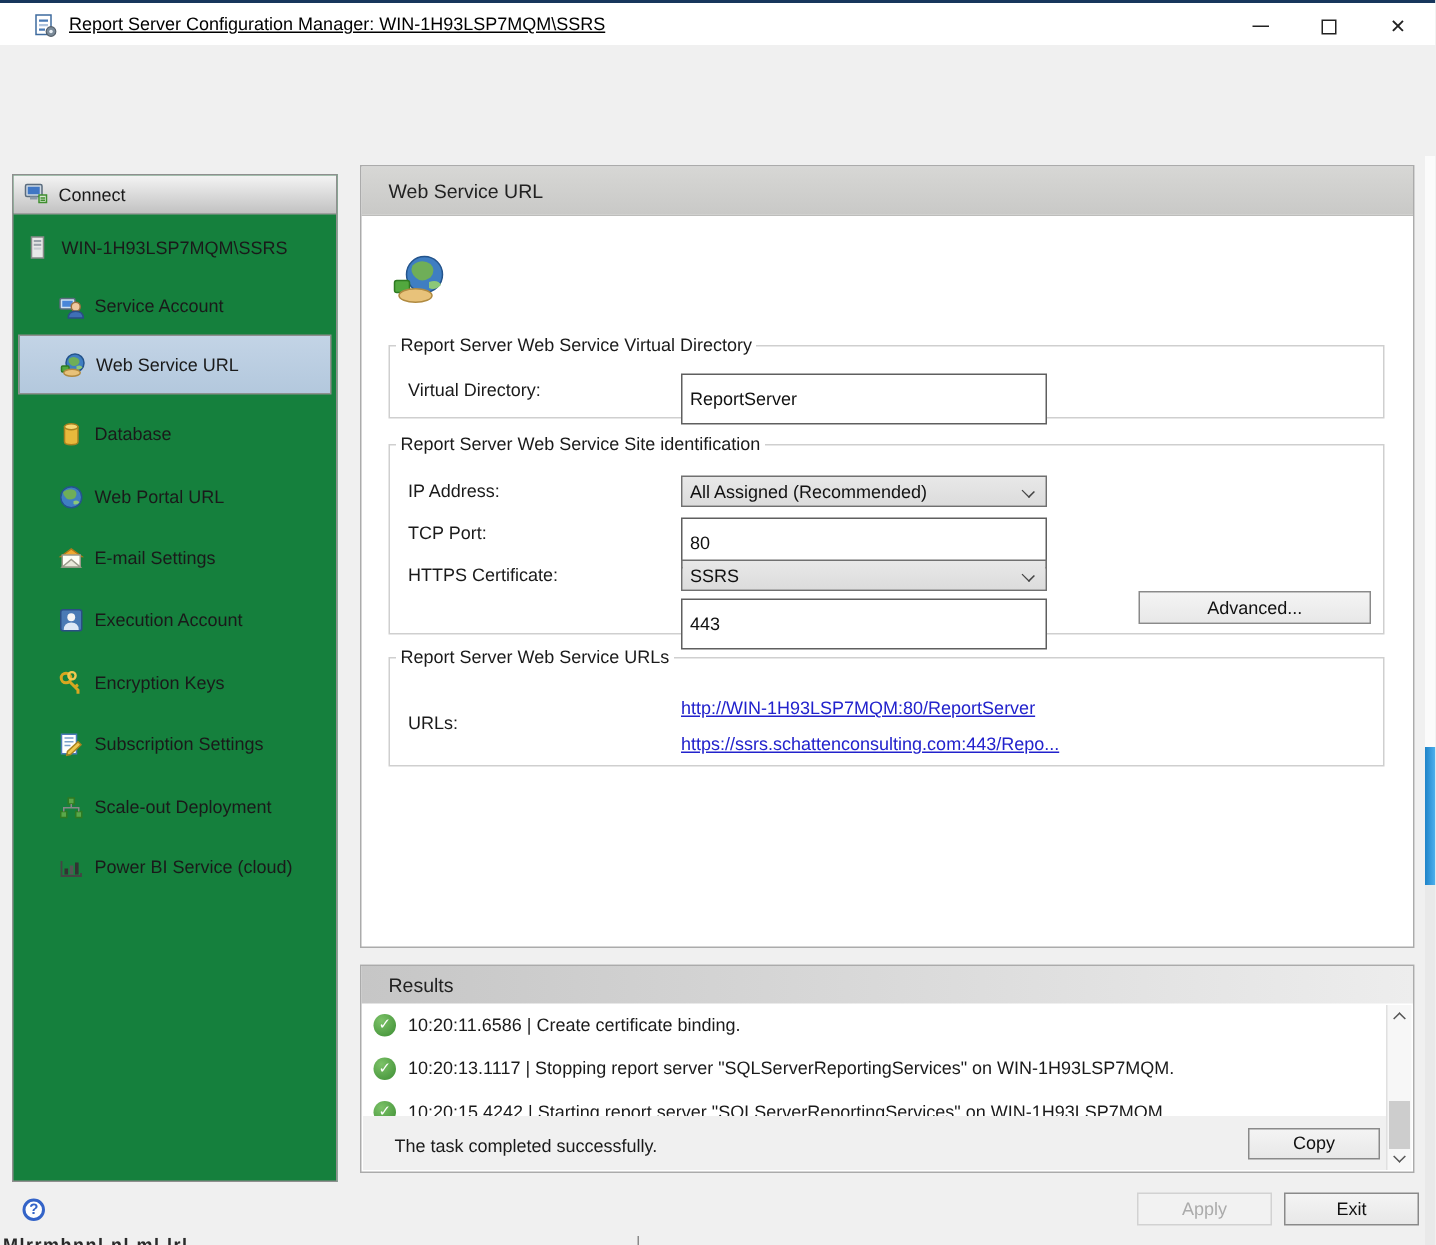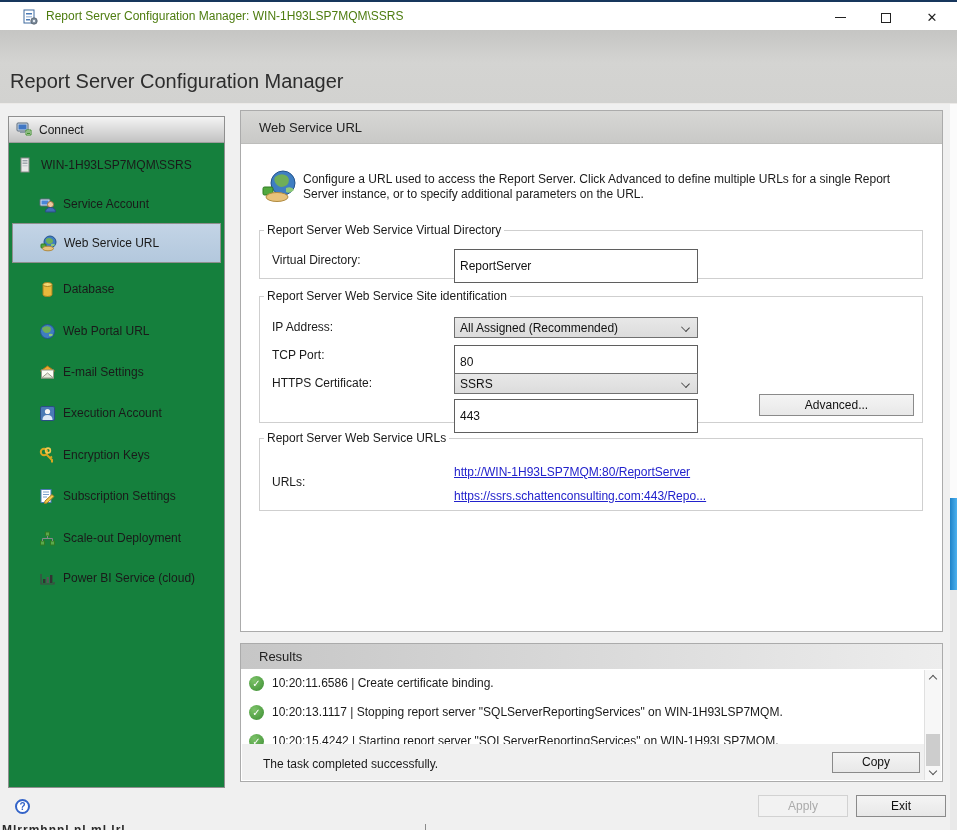--- a/index.html
+++ b/index.html
@@ -12,7 +12,7 @@
   .titlebar { position:absolute; left:0; top:0; width:957px; height:30px; background:#ffffff;
     border-top:2px solid #17365c; }
   .titlebar-icon { position:absolute; left:22px; top:7px; width:16px; height:16px; }
-  .titlebar-text { position:absolute; left:46px; top:0; line-height:29px; font-size:12px; color:#4d7c0f; }
+  .titlebar-text { position:absolute; left:46px; top:0; line-height:29px; font-size:12px; color:#000000;text-decoration:underline; }
   .win-controls { position:absolute; right:2px; top:2px; display:flex; }
   .win-btn { width:46px; height:27px; display:flex; align-items:center; justify-content:center; color:#222; }
   .min-glyph { width:11px; height:0; border-top:1px solid #222; }

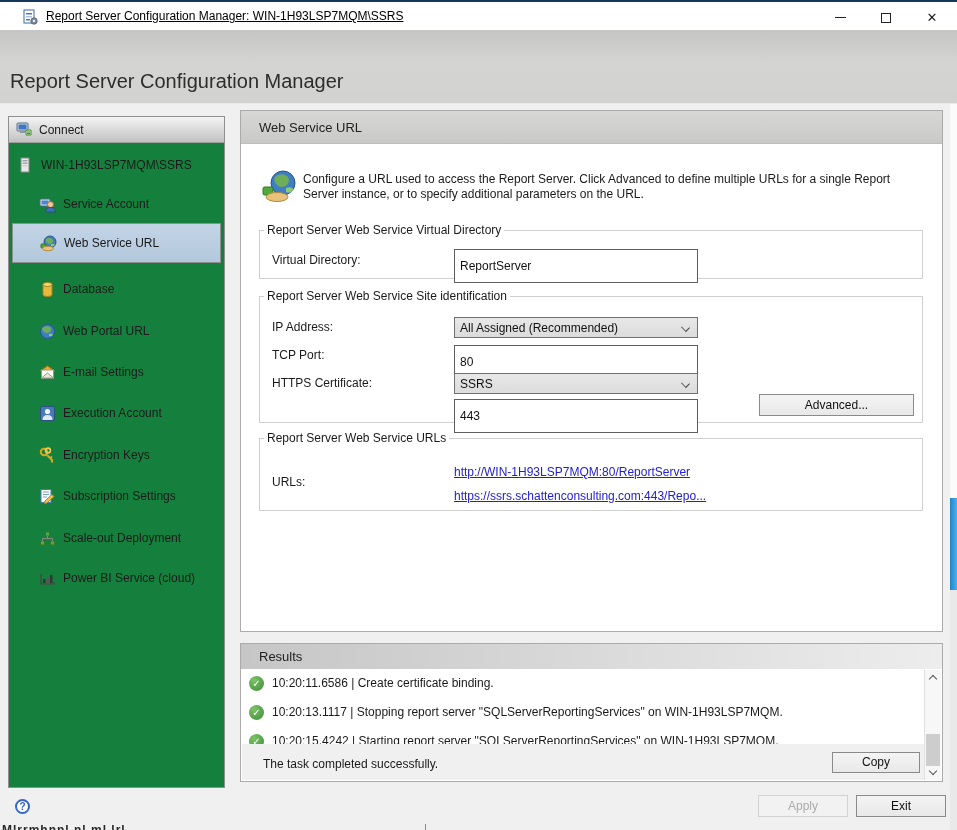--- a/index.html
+++ b/index.html
@@ -110,9 +110,6 @@
     </div>
   </div>
 
-  <div class="banner">
-    <h1>Report Server Configuration Manager</h1>
-  </div>
 
   <div class="sidebar">
     <div class="side-header">

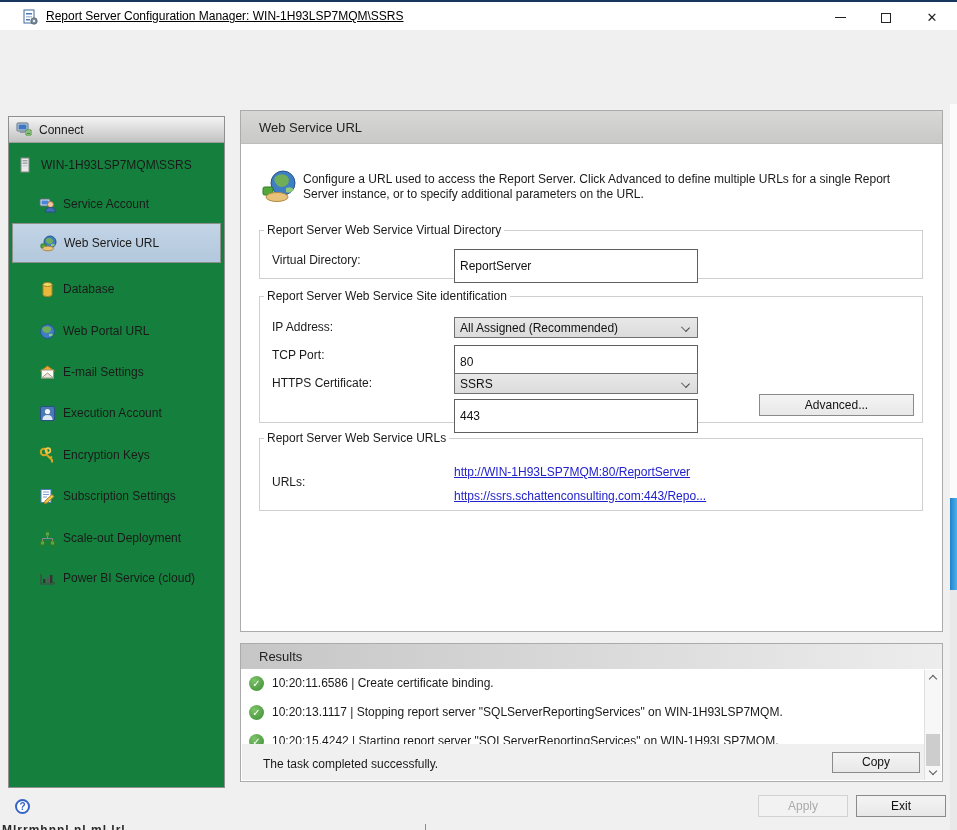--- a/index.html
+++ b/index.html
@@ -240,7 +240,6 @@
       <rect x="2" y="18" width="10" height="8" rx="1.5" fill="#52a83e" stroke="#2f7a22"></rect>
       <ellipse cx="16" cy="28" rx="11" ry="4.5" fill="#e8c27a" stroke="#b08a40"></ellipse>
     </svg>
-    <div class="desc-text">Configure a URL used to access the Report Server.  Click Advanced to define multiple URLs for a single Report Server instance, or to specify additional parameters on the URL.</div>
 
     <fieldset class="fs1">
       <legend>Report Server Web Service Virtual Directory</legend>

